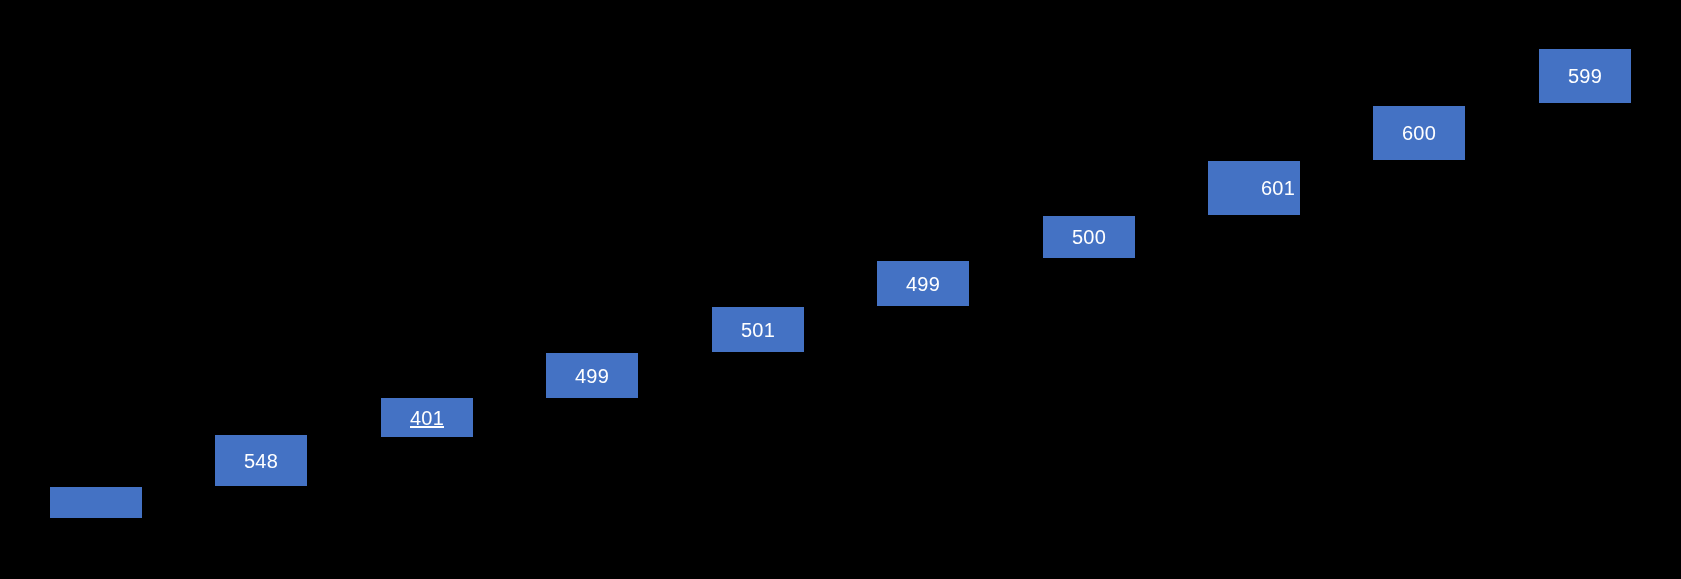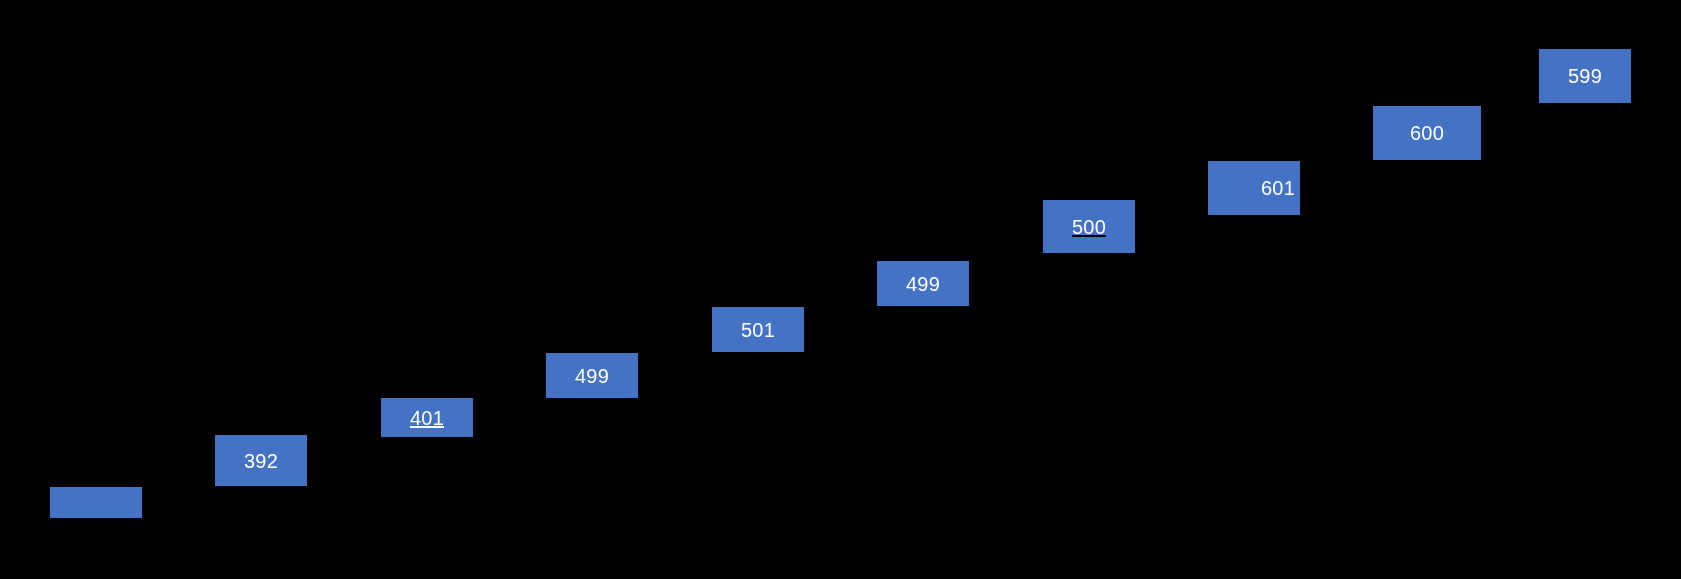--- a/index.html
+++ b/index.html
@@ -64,7 +64,7 @@
       <div class="bar-segment" style="left: 1208px; top: 161px; width: 92px; height: 54px; background: rgb(68, 114, 196); padding-left: 48px;">
         <span class="bar-label" style="color: rgb(255, 255, 255);">601</span>
       </div>
-      <div class="bar-segment" style="left: 1373px; top: 106px; width: 108px; height: 54px; background: rgb(68, 114, 196);">
+      <div class="bar-segment" style="left: 1373px; top: 106px; width: 92px; height: 54px; background: rgb(68, 114, 196);">
         <span class="bar-label" style="color: rgb(255, 255, 255);">600</span>
       </div>
       <div class="bar-segment" style="left: 1539px; top: 49px; width: 92px; height: 54px; background: rgb(68, 114, 196);">

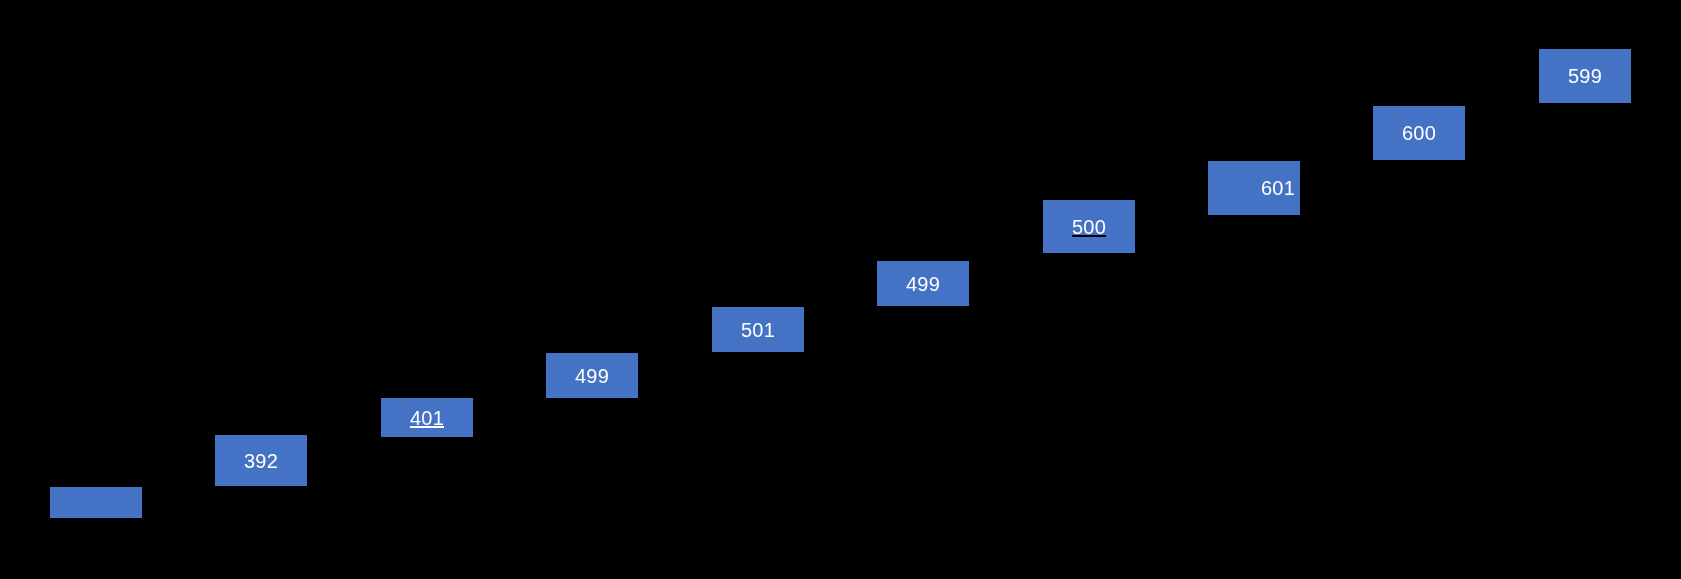--- a/index.html
+++ b/index.html
@@ -58,7 +58,7 @@
       <div class="bar-segment" style="left: 877px; top: 261px; width: 92px; height: 45px; background: rgb(68, 114, 196);">
         <span class="bar-label" style="color: rgb(255, 255, 255);">499</span>
       </div>
-      <div class="bar-segment" style="left: 1043px; top: 200px; width: 92px; height: 53px; background: rgb(68, 114, 196); text-decoration: underline;">
+      <div class="bar-segment" style="left: 1043px; top: 216px; width: 92px; height: 42px; background: rgb(68, 114, 196);">
         <span class="bar-label" style="color: rgb(255, 255, 255);">500</span>
       </div>
       <div class="bar-segment" style="left: 1208px; top: 161px; width: 92px; height: 54px; background: rgb(68, 114, 196); padding-left: 48px;">

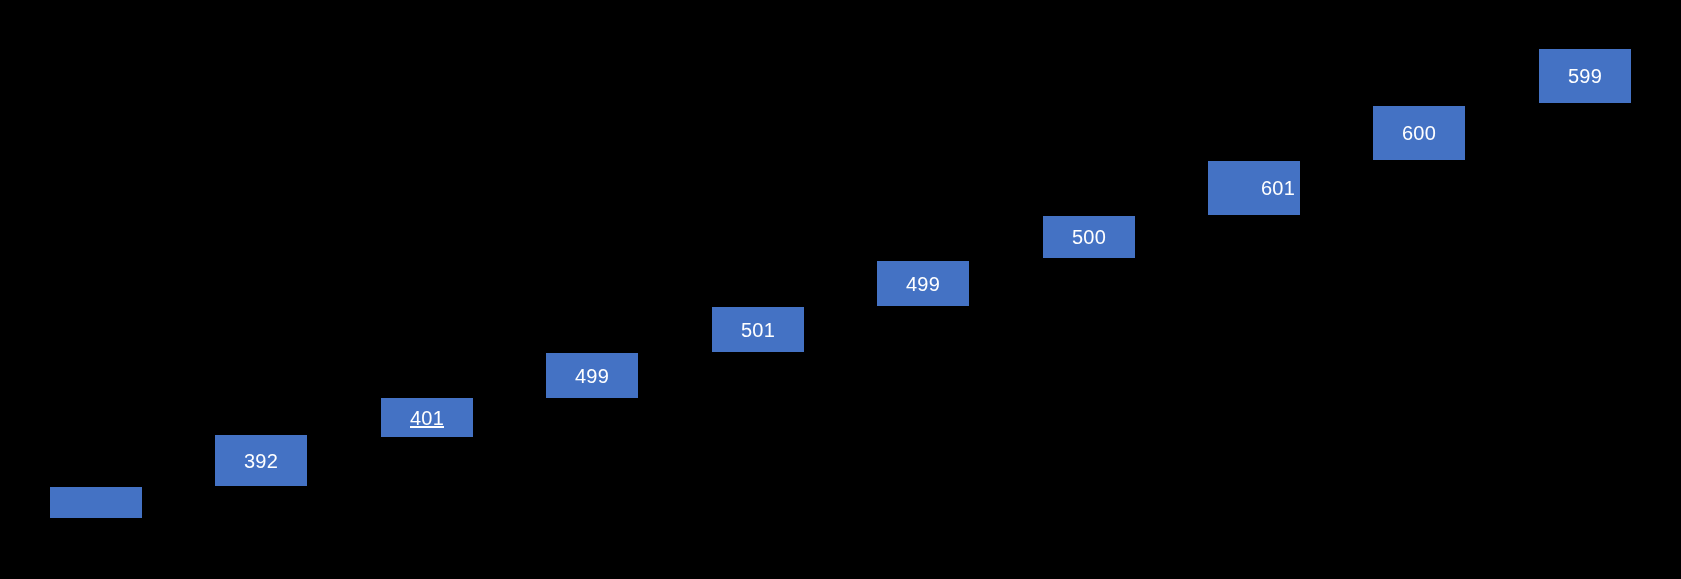--- a/index.html
+++ b/index.html
@@ -44,7 +44,7 @@
   <div id="bars-layer">
       <div class="bar-segment" style="left: 50px; top: 487px; width: 92px; height: 31px; background: rgb(68, 114, 196);"></div>
       <div class="bar-segment" style="left: 215px; top: 435px; width: 92px; height: 51px; background: rgb(68, 114, 196);">
-        <span class="bar-label" style="color: rgb(255, 255, 255);">392</span>
+        <span class="bar-label" style="color: rgb(255, 255, 255);">548</span>
       </div>
       <div class="bar-segment" style="left: 381px; top: 398px; width: 92px; height: 39px; background: rgb(68, 114, 196);">
         <span class="bar-label" style="color: rgb(255, 255, 255); text-decoration: underline;">401</span>

